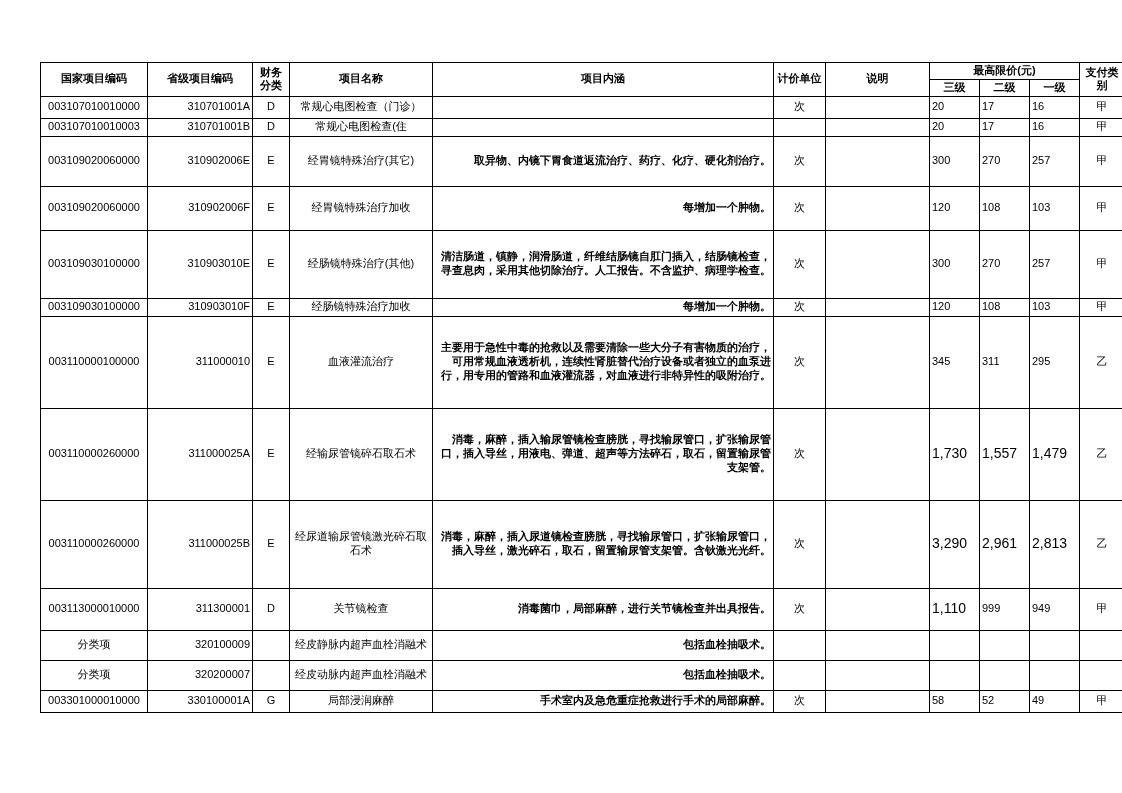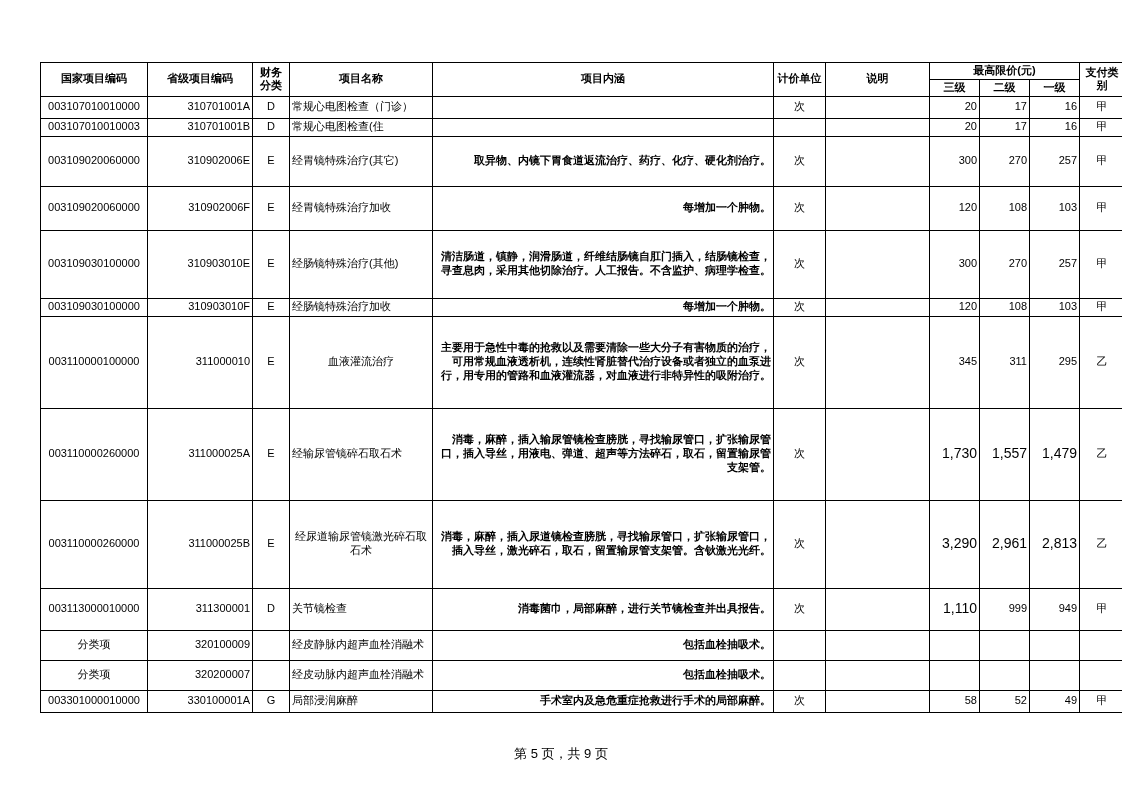--- a/index.html
+++ b/index.html
@@ -65,7 +65,7 @@
   td.natcode { text-align: center; font-size: 11px; }
   td.provcode { text-align: right; font-size: 11px; }
   td.fin { text-align: center; font-size: 11px; }
-  td.name { text-align: left; font-size: 11.5px; }
+  td.name { text-align: center; font-size: 11.5px; }
   td.name.center { text-align: center; }
   td.content { text-align: right; font-size: 11px; font-weight: bold; }
   td.unit { text-align: center; font-size: 11px; }

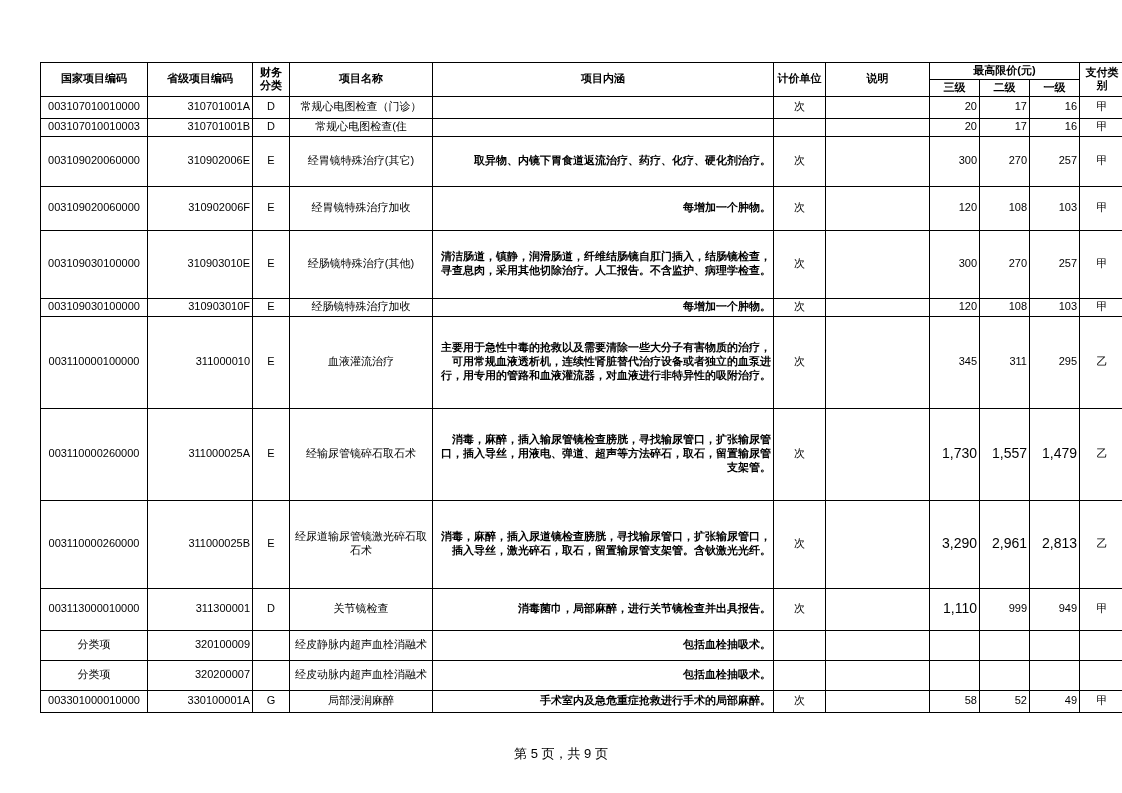--- a/index.html
+++ b/index.html
@@ -70,7 +70,7 @@
   td.content { text-align: right; font-size: 11px; font-weight: bold; }
   td.unit { text-align: center; font-size: 11px; }
   td.note { text-align: center; }
-  td.price { text-align: right; font-size: 10.5px; }
+  td.price { text-align: left; font-size: 10.5px; }
   td.price.small { font-size: 14px; }
   td.pay { text-align: center; font-size: 11px; }
 

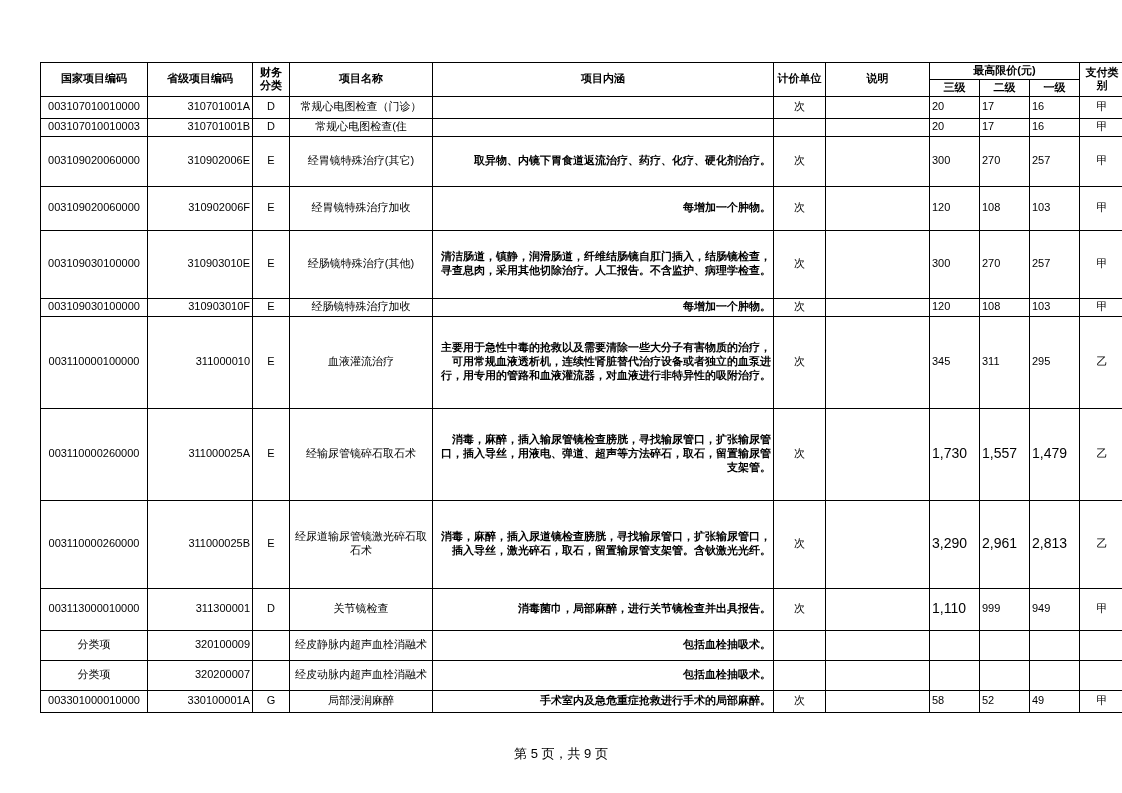--- a/index.html
+++ b/index.html
@@ -307,7 +307,6 @@
     </tbody>
   </table>
 
-  <div class="footer">第 5 页，共 9 页</div>
 
 </div>
 

